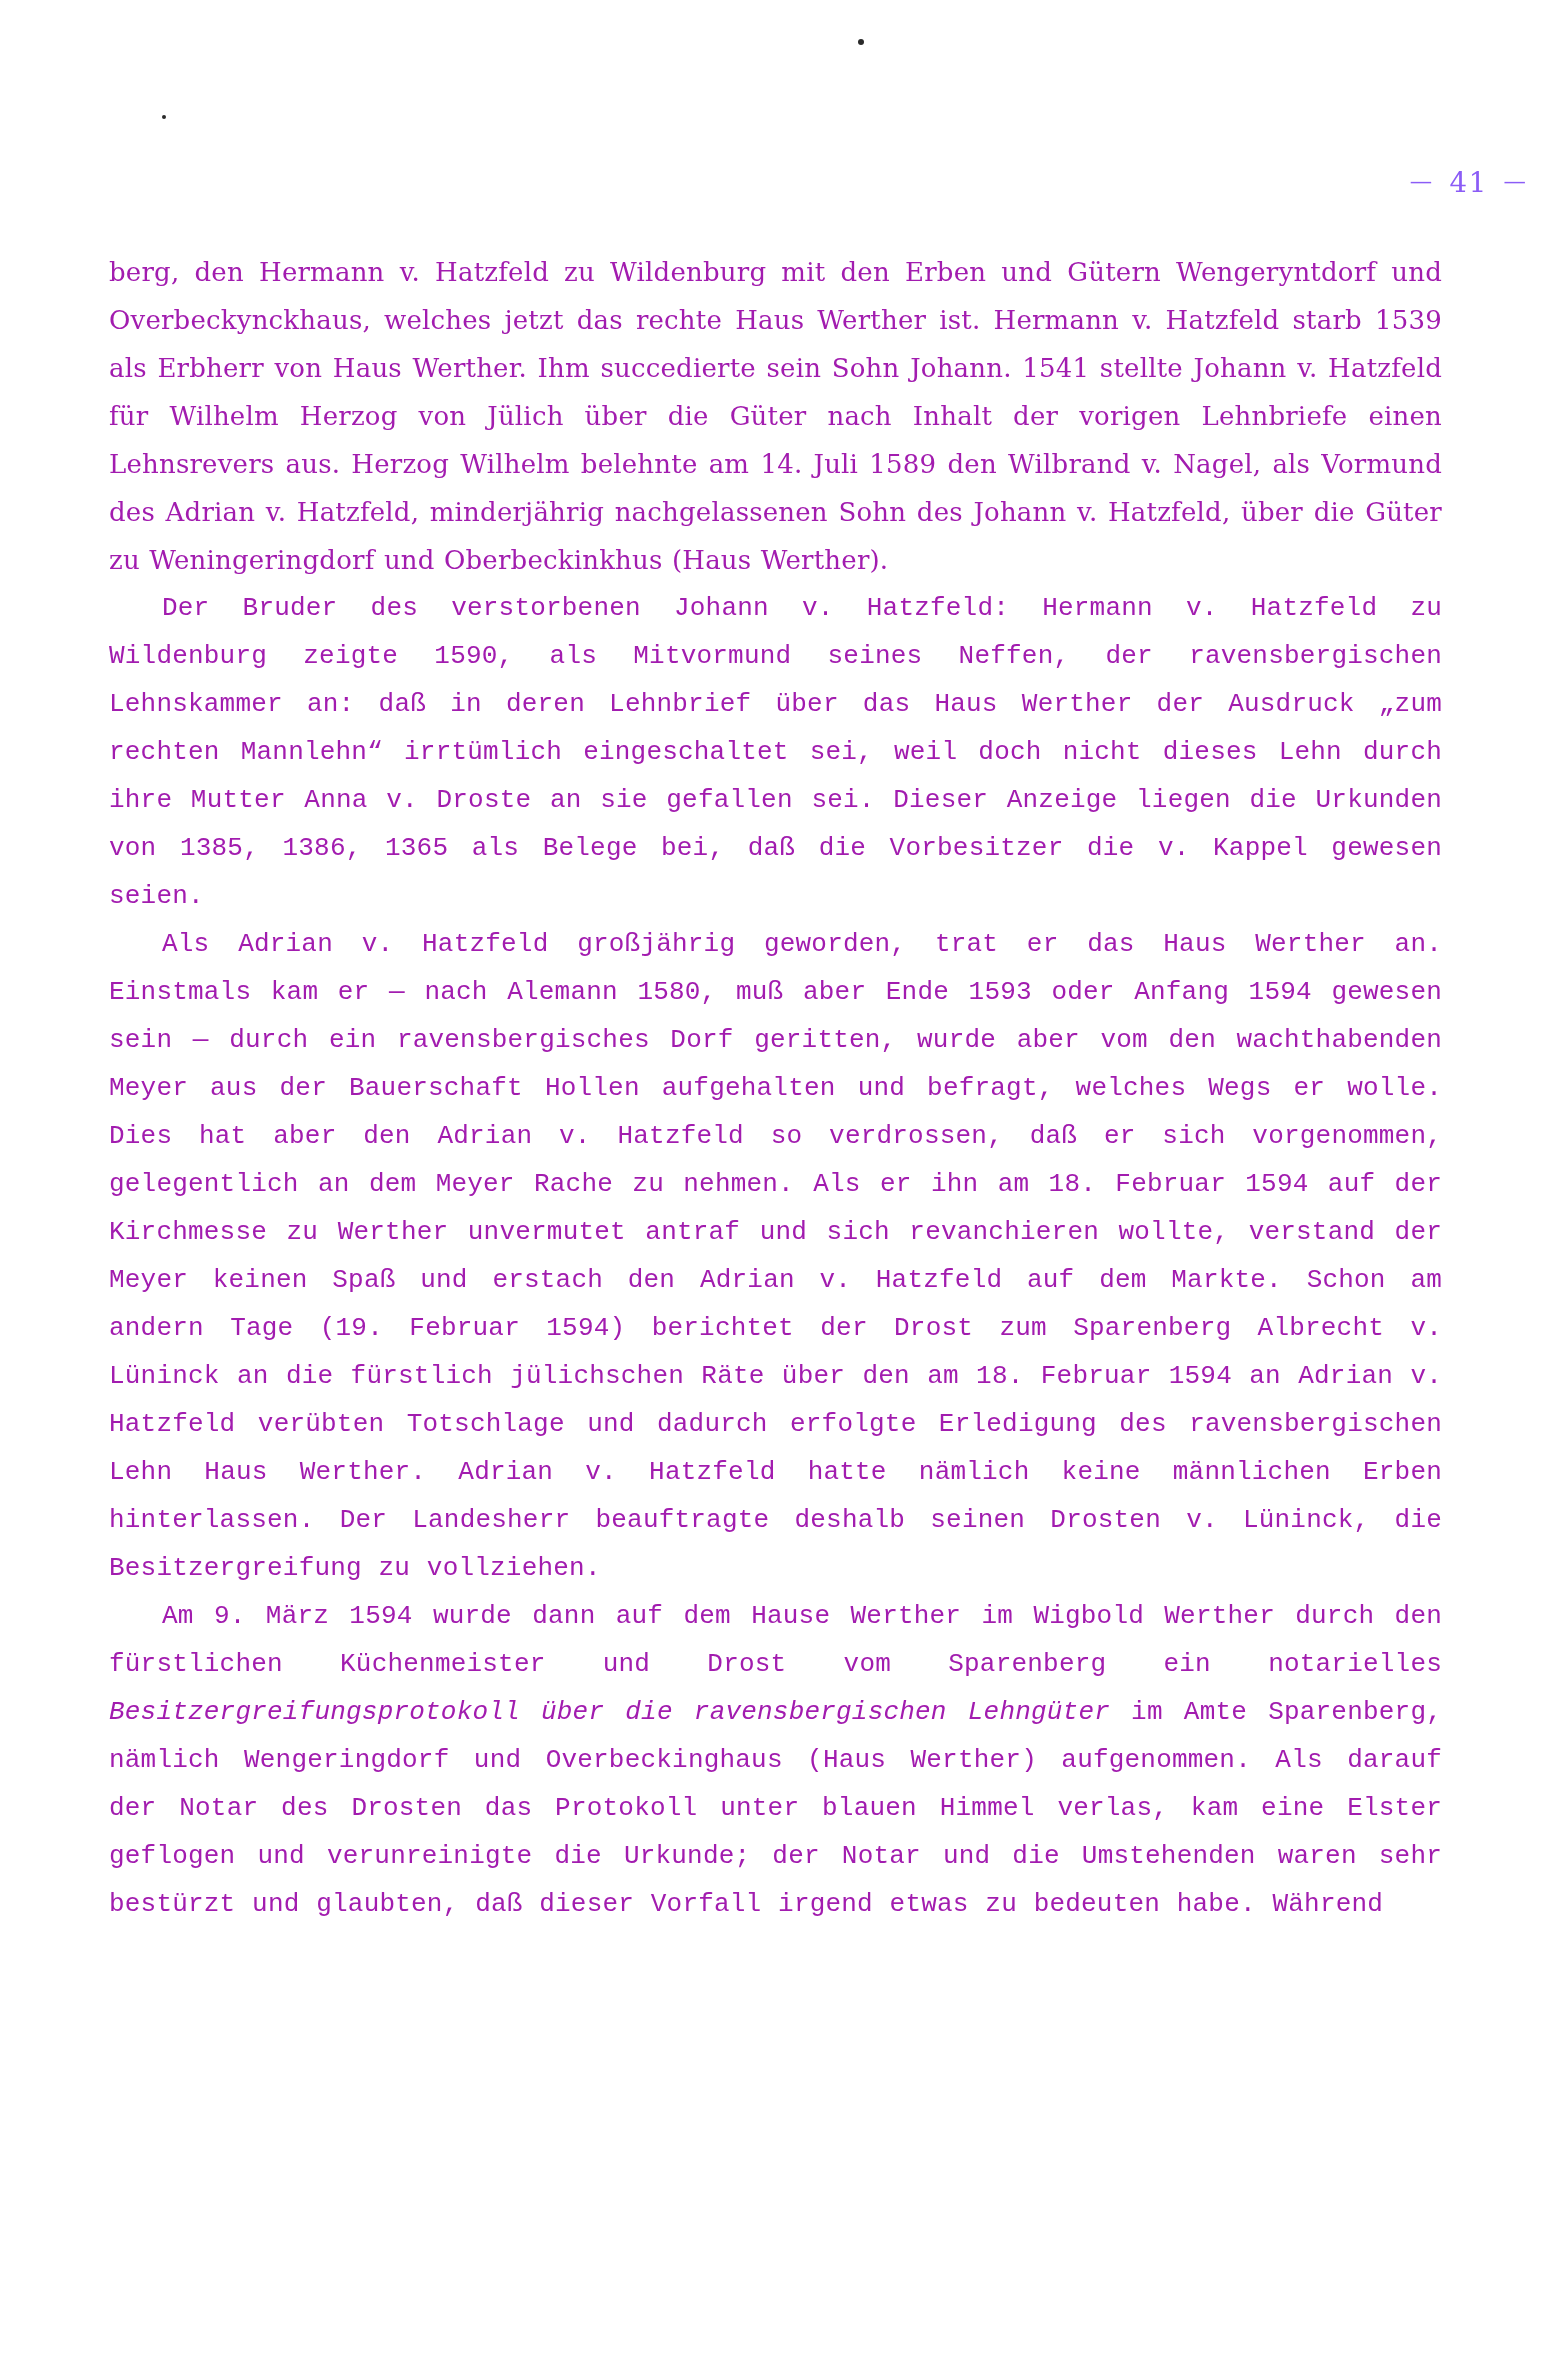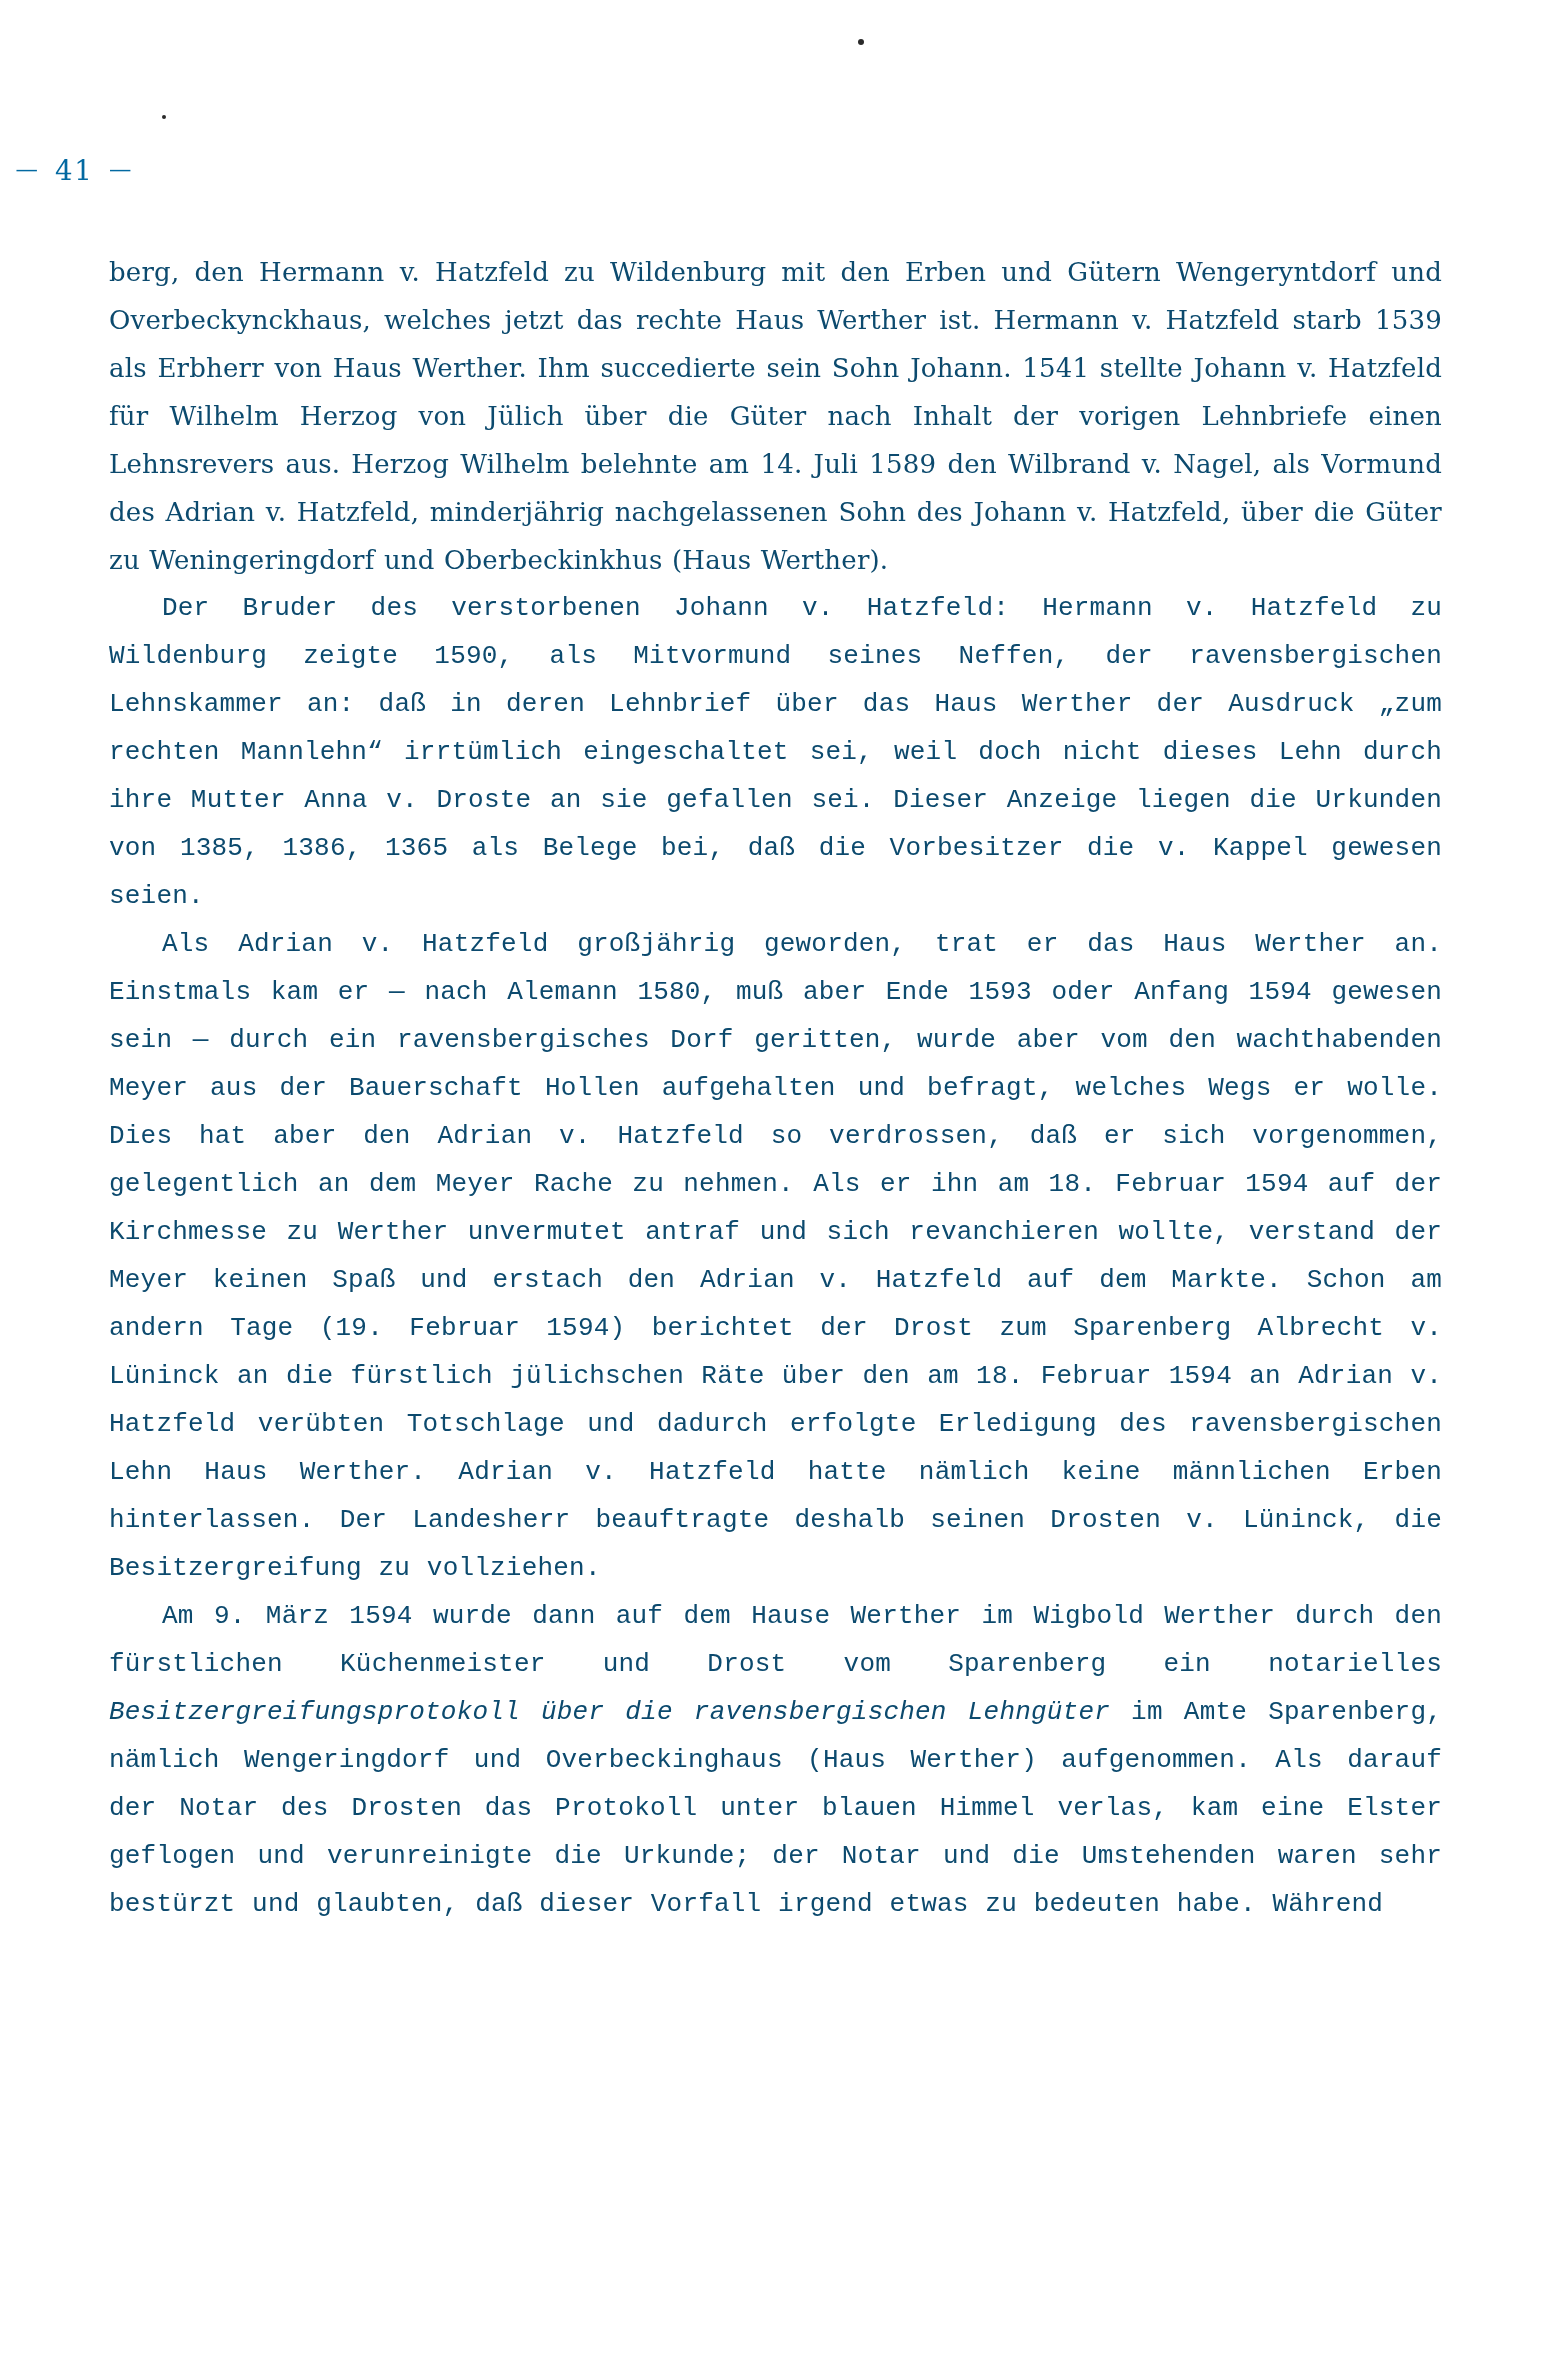--- a/index.html
+++ b/index.html
@@ -32,14 +32,14 @@
   .speck.s2 { left: 162px; top: 115px; width: 4.3px; height: 4.3px; }
   .page-number {
     position: absolute;
-    top: 154px;
+    top: 166px;
     left: 0;
     width: 1543px;
-    text-align: left;
+    text-align: right;
     font-size: 27.6px;
     letter-spacing: 1.7px;
     font-family: "DejaVu Serif", serif;
-    color: #0369a1;
+    color: #8b5cf6;
   }
   .page-number .dash {
     display: inline-block;

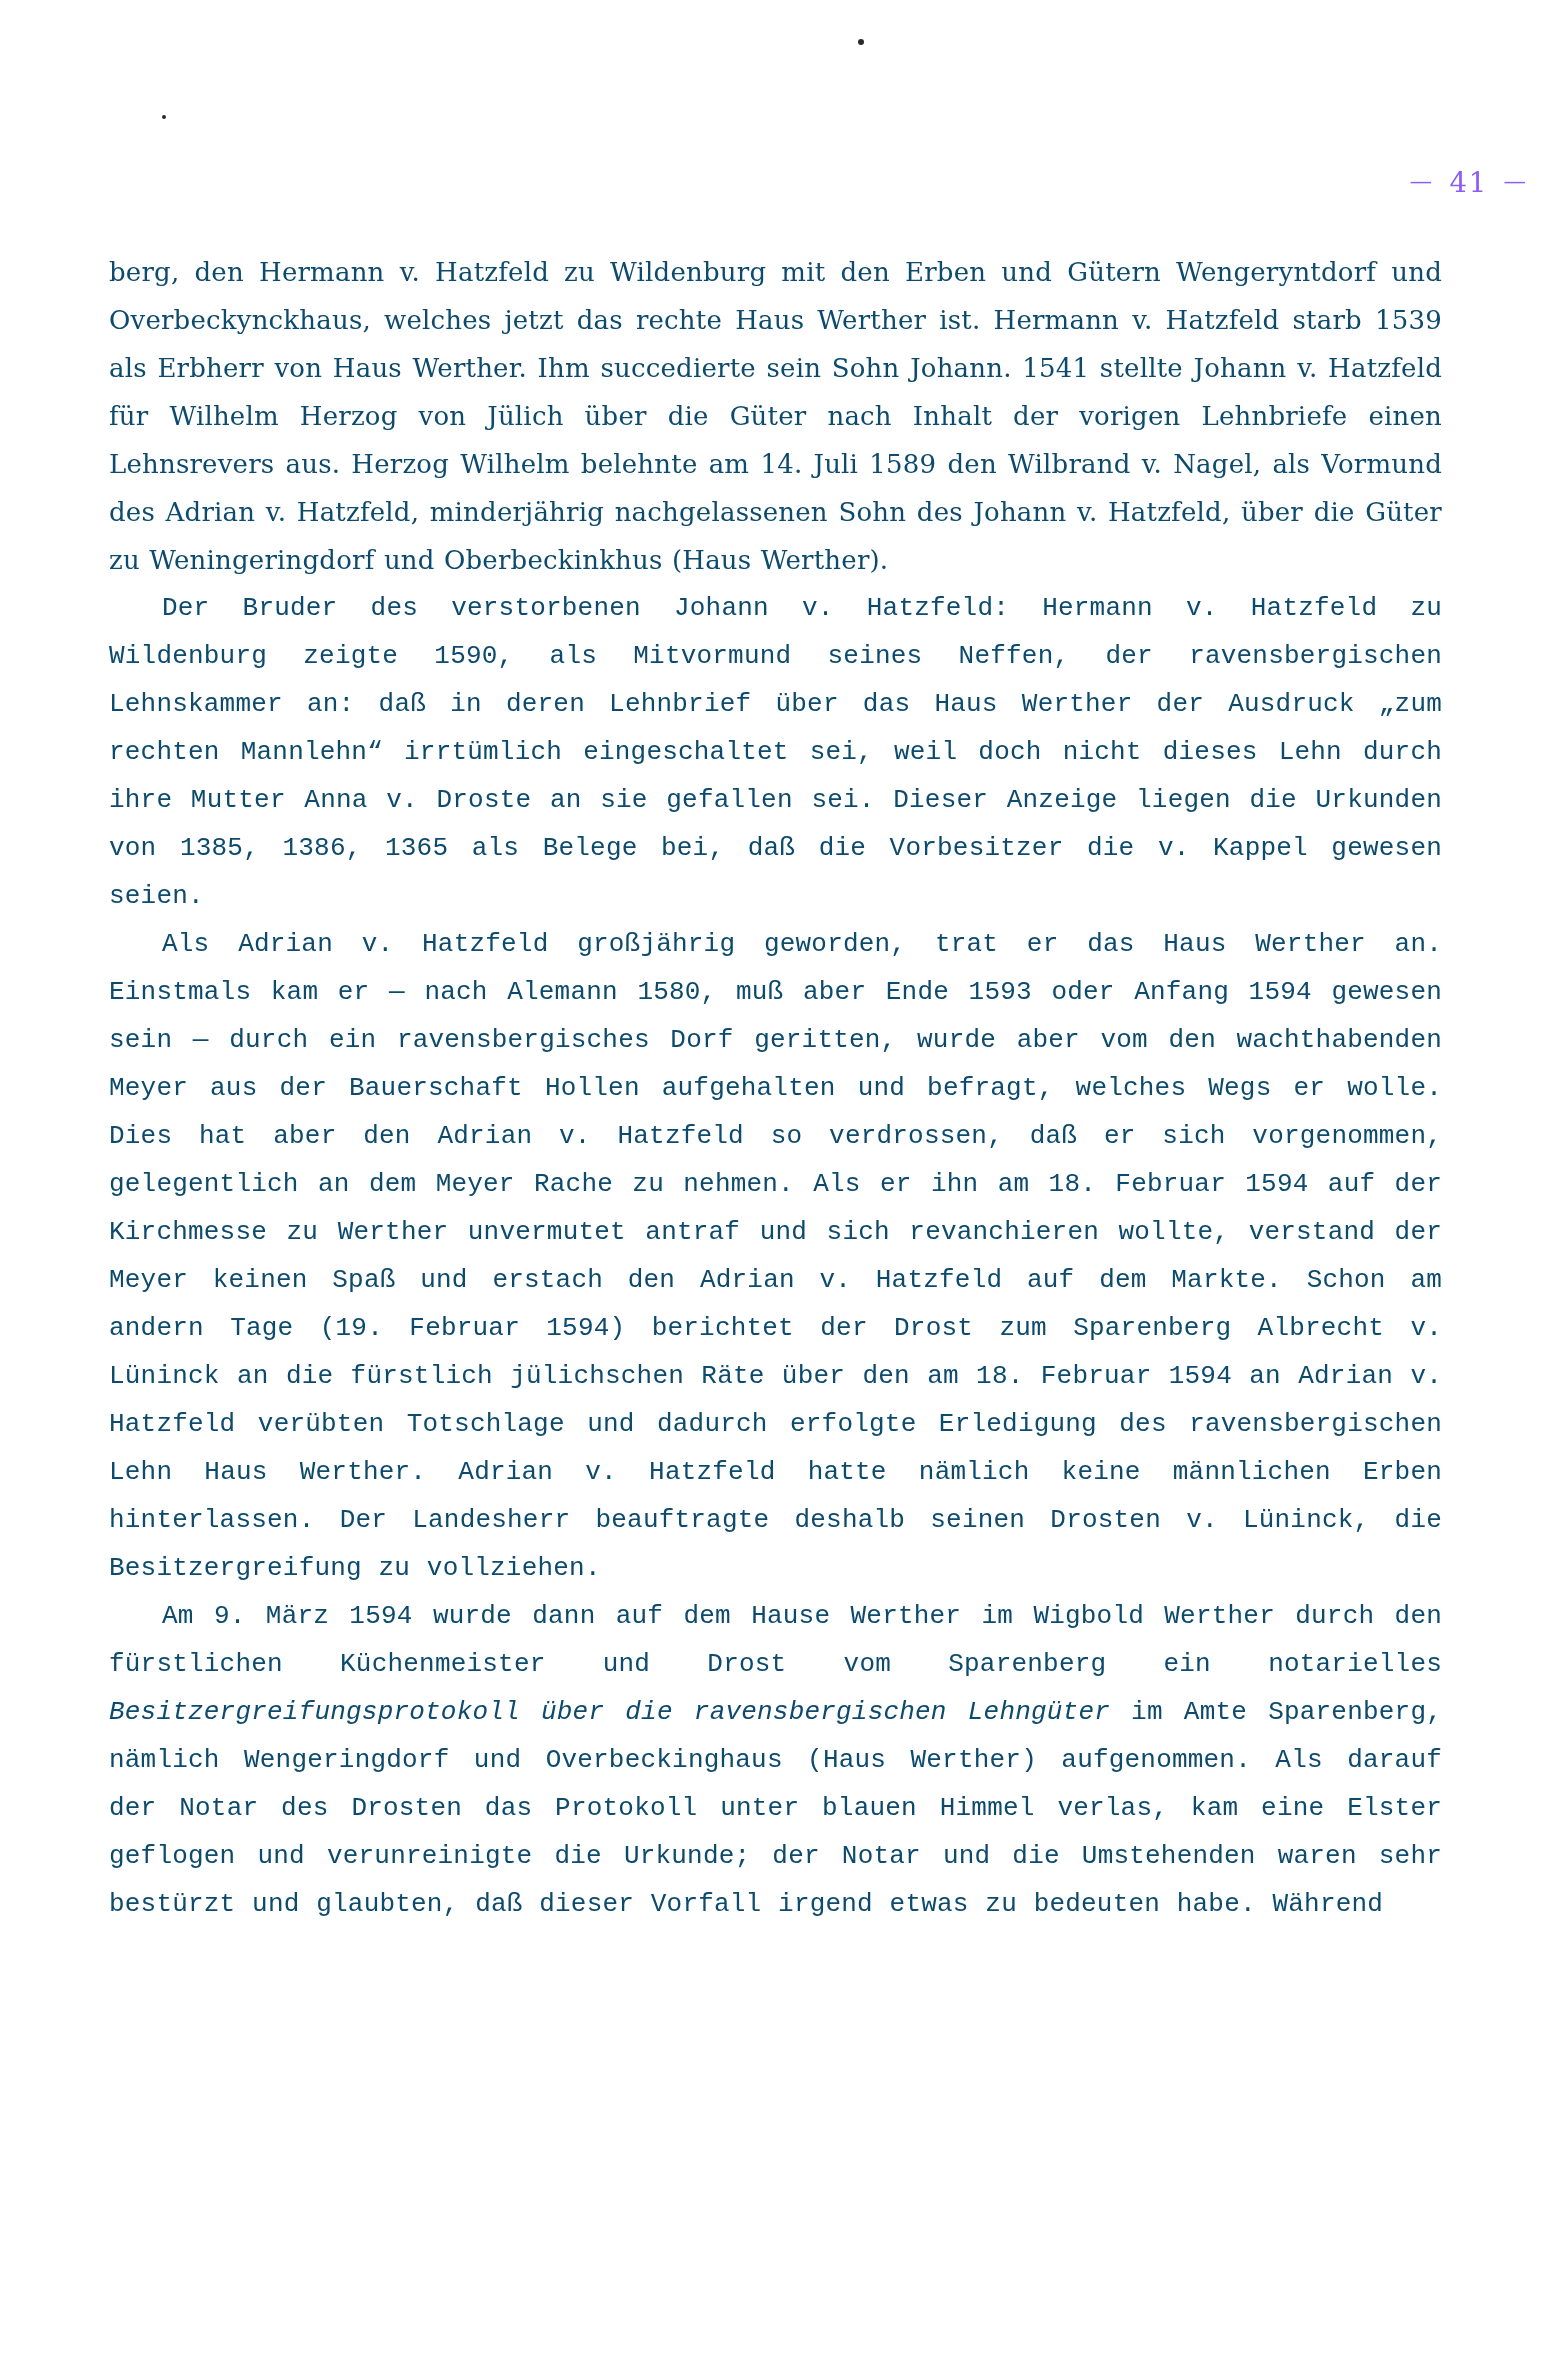--- a/index.html
+++ b/index.html
@@ -57,7 +57,7 @@
     line-height: 48px;
     text-align: justify;
     text-justify: inter-word;
-    color: #0c4a6e;
+    color: #a21caf;
     letter-spacing: 0.2px;
     word-spacing: 0.9px;
   }

